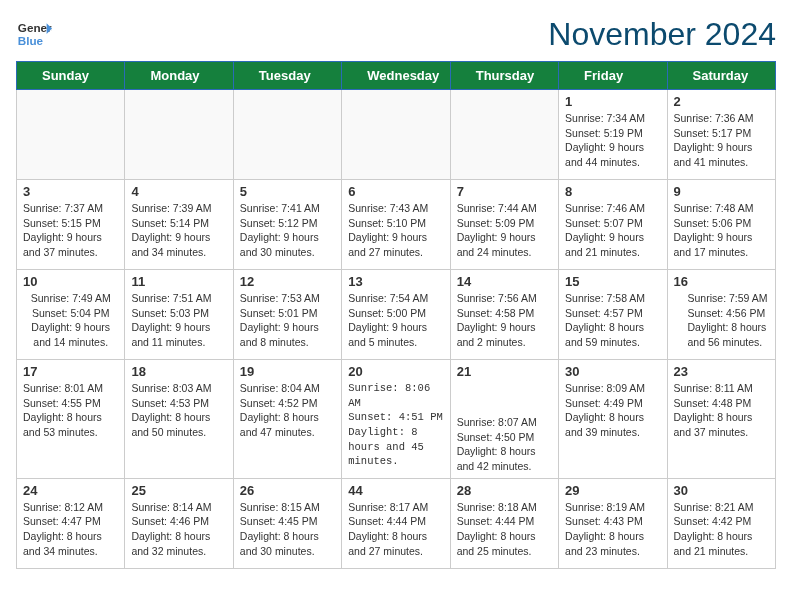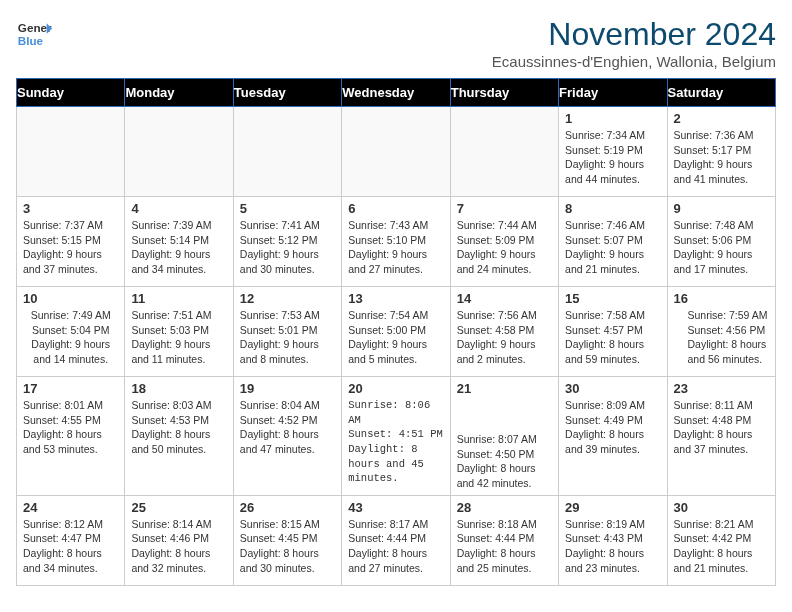--- a/index.html
+++ b/index.html
@@ -88,7 +88,6 @@
   </div>
   <div class="title-area">
     <div class="month-title">November 2024</div>
-    <div class="location-subtitle">Ecaussinnes-d'Enghien, Wallonia, Belgium</div>
   </div>
 </div>
 

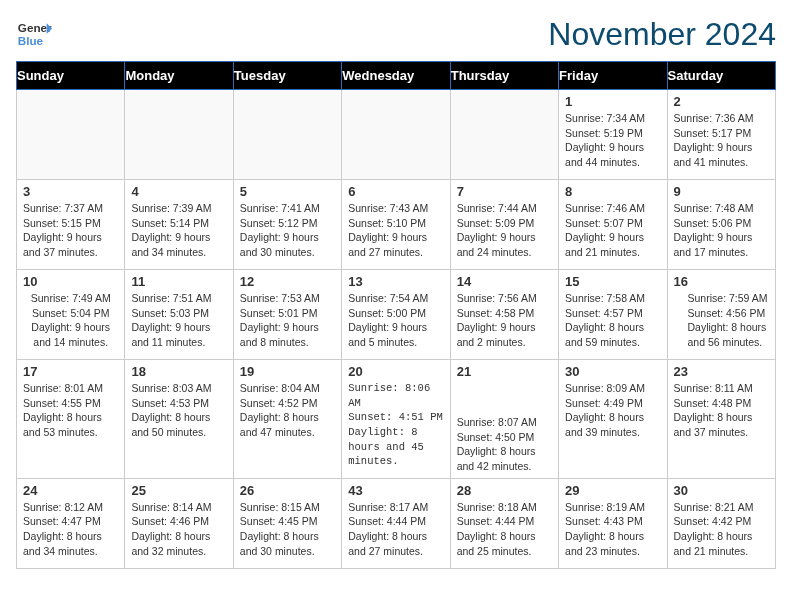--- a/index.html
+++ b/index.html
@@ -43,10 +43,10 @@
       table-layout: fixed;
     }
     .calendar th {
-      background: #000000;
+      background: #15803d;
       color: #fff;
       text-align: left;
-      padding: 6px 0;
+      padding: 6px 25px;
       font-size: 13px;
       font-weight: bold;
       border: 1px solid #2a6ab7;

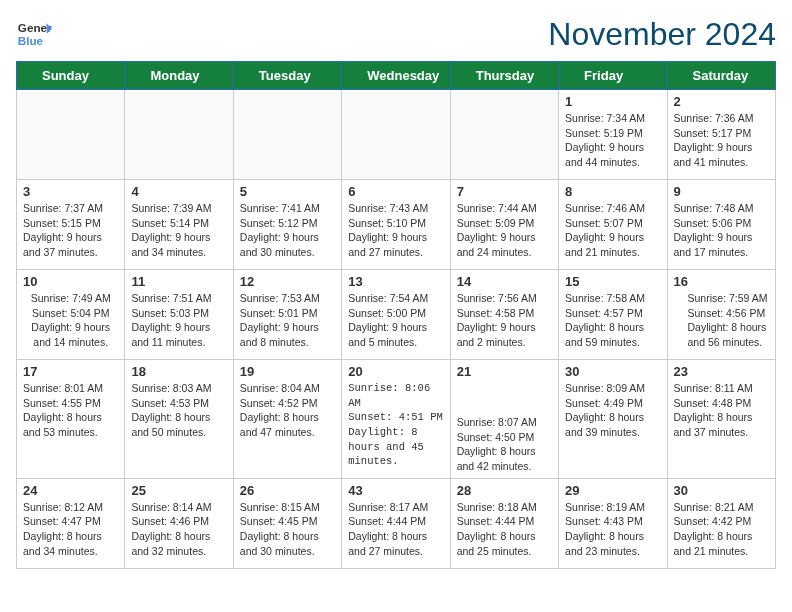--- a/index.html
+++ b/index.html
@@ -275,7 +275,7 @@
 Daylight: 8 hours and 30 minutes.</div>
         </td>
         <td>
-          <div class="day-number">43</div>
+          <div class="day-number">44</div>
           <div class="day-info" style="white-space: pre-line;">Sunrise: 8:17 AM
 Sunset: 4:44 PM
 Daylight: 8 hours and 27 minutes.</div>

